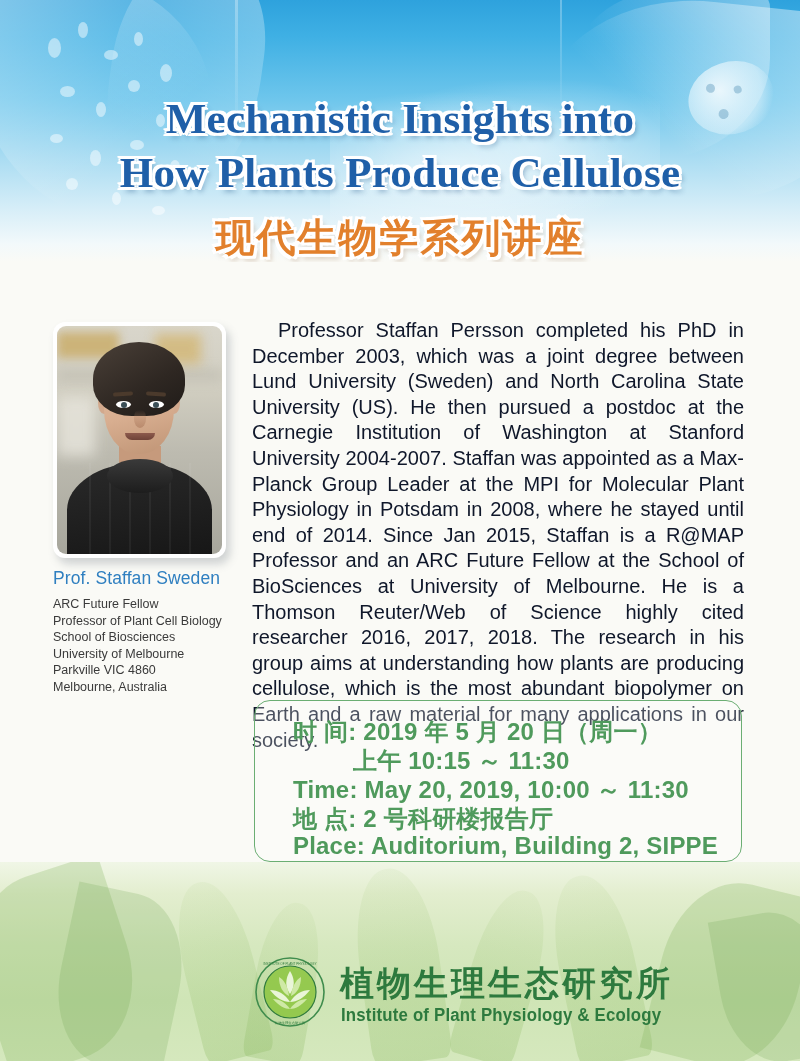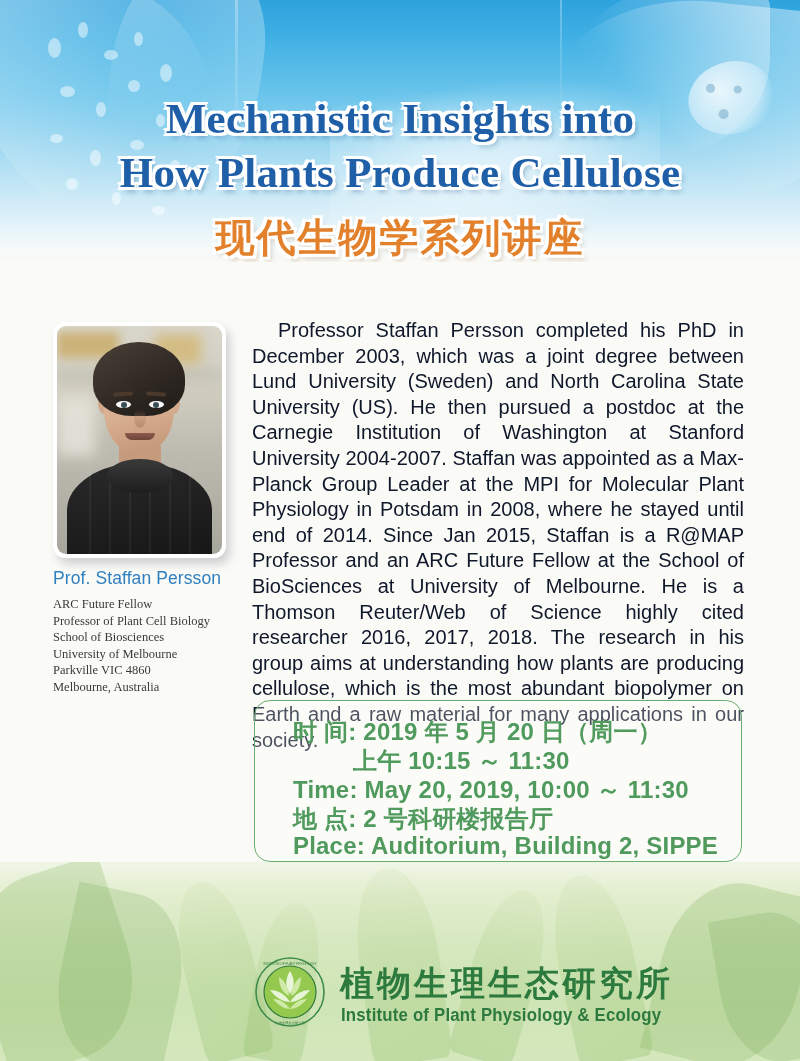--- a/index.html
+++ b/index.html
@@ -236,7 +236,7 @@
     </div>
   </div>
 
-  <div class="sp-name">Prof. Staffan Persson</div>
+  <div class="sp-name">Prof. Staffan Sweden</div>
   <div class="sp-aff">
     <div>ARC Future Fellow</div>
     <div>Professor of Plant Cell Biology</div>

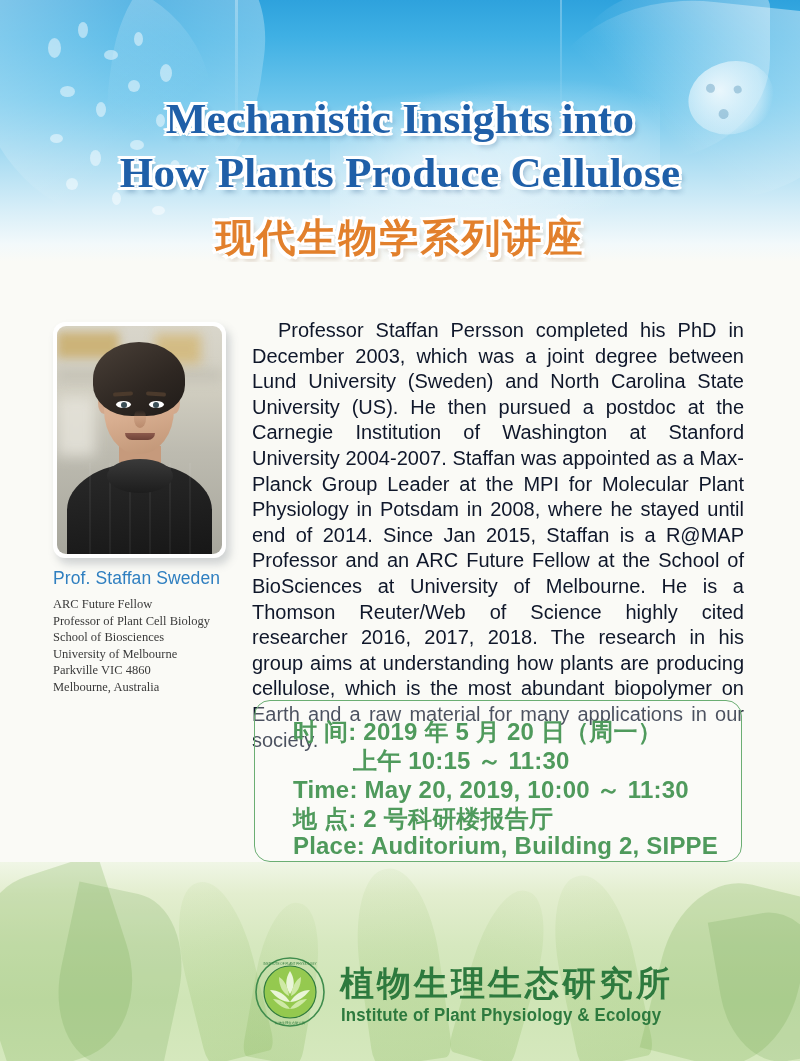--- a/index.html
+++ b/index.html
@@ -110,7 +110,7 @@
 
   
   .sp-name{position:absolute;left:53px;top:568px;font-size:17.5px;color:#2f7fc0;letter-spacing:.1px;}
-  .sp-aff{position:absolute;left:53px;top:596px;font-size:12.5px;line-height:16.6px;color:#3a3a3a;font-family:Liberation Serif, serif;}
+  .sp-aff{position:absolute;left:53px;top:596px;font-size:12.5px;line-height:16.6px;color:#3a3a3a;}
 
   
   .bio{

